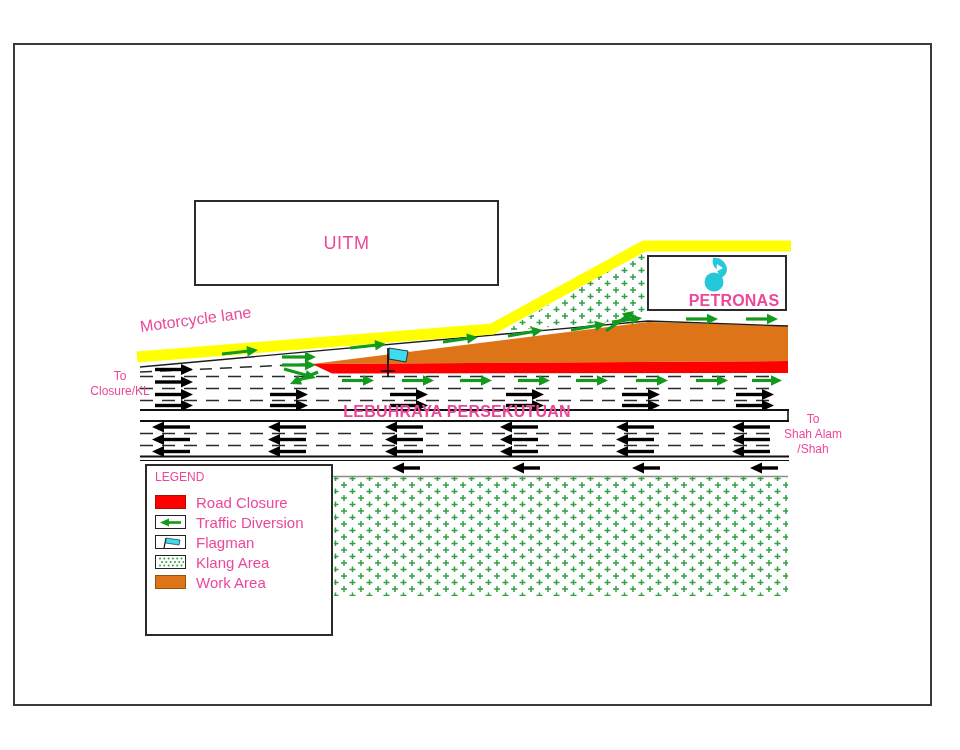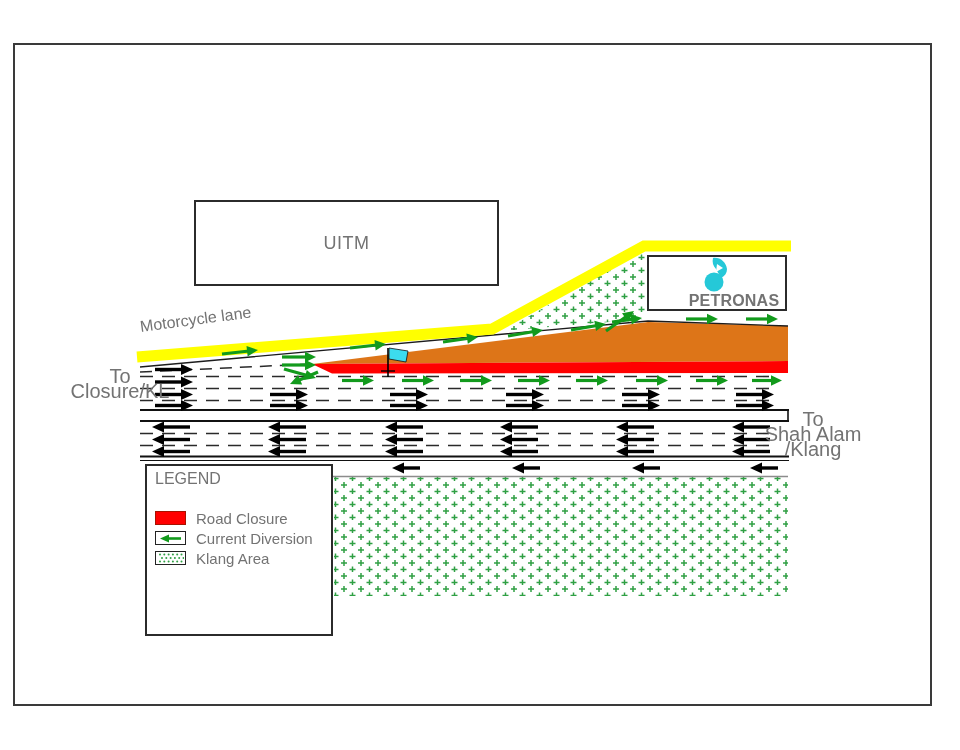--- a/index.html
+++ b/index.html
@@ -4,7 +4,7 @@
 <style>
   html,body{margin:0;padding:0;background:#fff;}
   #app{position:relative;width:960px;height:750px;background:#fff;overflow:hidden;
-       font-family:"Liberation Sans",sans-serif;color:#737373;}
+       font-family:"Liberation Sans",sans-serif;color:#ec4899;}
   .abs{position:absolute;}
   #border-frame{left:13px;top:43px;width:915px;height:659px;border:2px solid #3a3a3a;}
   #diagram-svg{left:0;top:0;}

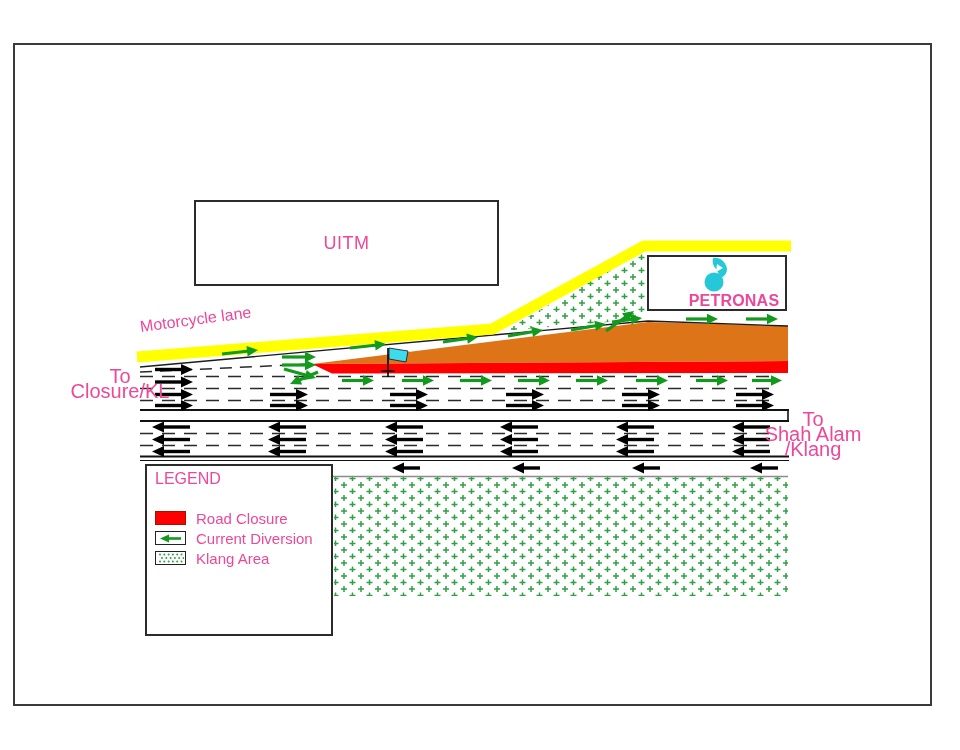--- a/index.html
+++ b/index.html
@@ -14,7 +14,7 @@
   #petronas-box{left:647px;top:255px;width:140px;height:56px;flex-direction:column;justify-content:flex-end;padding-bottom:1px;box-sizing:border-box;}
   #petronas-box .brand{font-weight:bold;font-size:16px;letter-spacing:.2px;line-height:15px;margin-left:34px;}
   
-  .lbl{font-size:20px;line-height:15px;white-space:nowrap;}
+  .lbl{font-size:12px;line-height:15px;white-space:nowrap;}
   #motorcycle-lbl{left:141px;top:319px;transform:rotate(-7.5deg);transform-origin:0 100%;font-size:16px;}
   #subang-lbl{left:64px;top:369px;width:112px;text-align:center;}
   #highway-lbl{left:337px;top:404px;width:240px;text-align:center;font-weight:bold;letter-spacing:.2px;font-size:16px;}

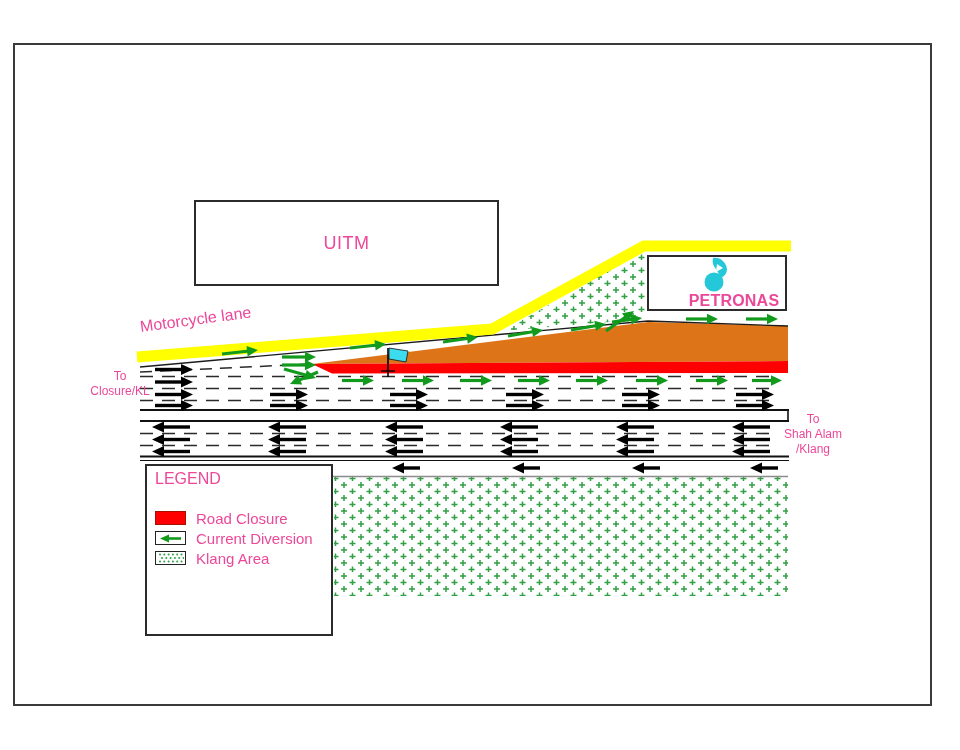--- a/index.html
+++ b/index.html
@@ -334,6 +334,7 @@
     <div>Closure/KL</div>
   </div>
 
+  <div id="highway-lbl" class="abs lbl">LEBUHRAYA PERSEKUTUAN</div>
 
   <div id="shahalam-lbl" class="abs lbl">
     <div>To</div>

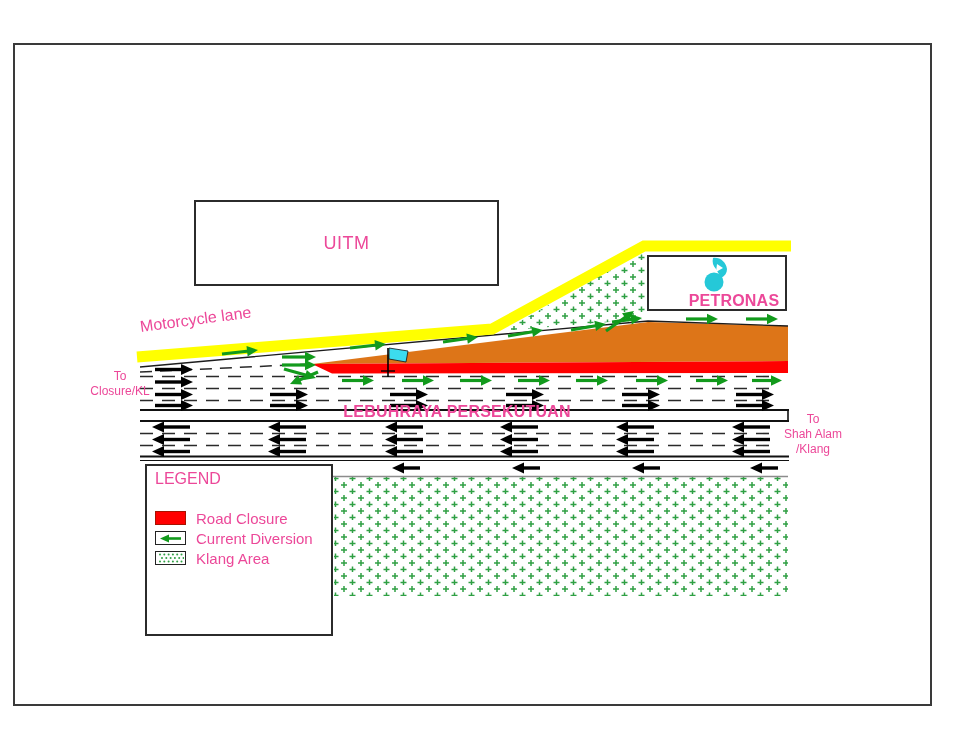--- a/index.html
+++ b/index.html
@@ -339,7 +339,7 @@
   <div id="shahalam-lbl" class="abs lbl">
     <div>To</div>
     <div>Shah Alam</div>
-    <div>/Klang</div>
+    <div>/Shah</div>
   </div>
 
   <div id="legend" class="abs">

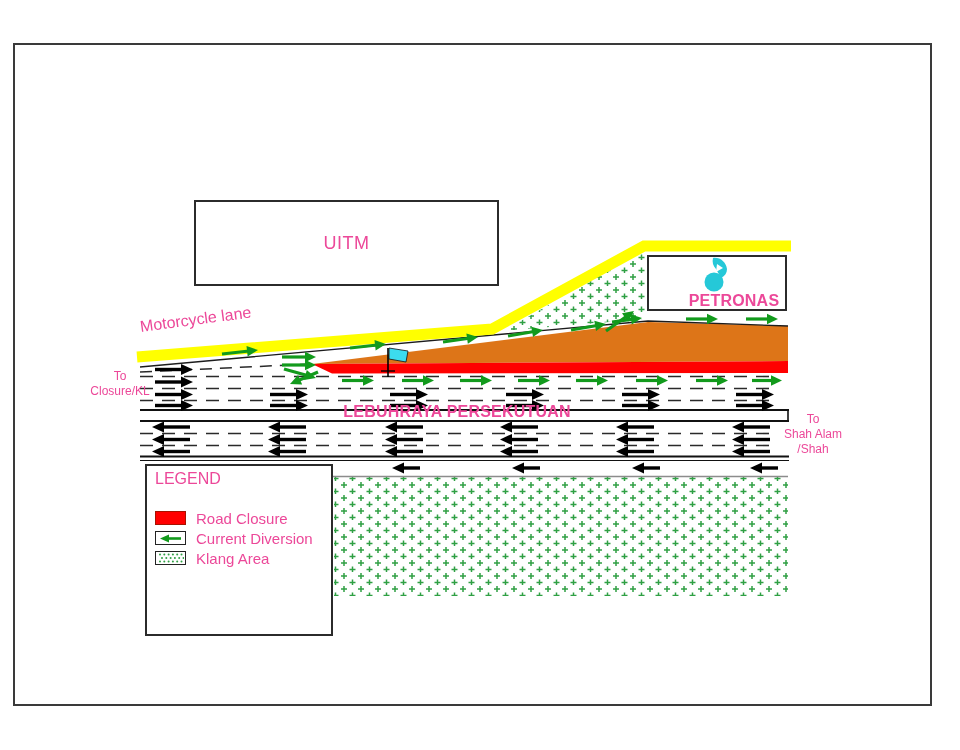--- a/index.html
+++ b/index.html
@@ -21,7 +21,7 @@
   #shahalam-lbl{left:760px;top:412px;width:106px;text-align:center;}
   
   #legend{left:145px;top:464px;width:188px;height:172px;background:#fff;border:2px solid #2b2b2b;box-sizing:border-box;padding:4px 0 0 8px;}
-  #legend .title{font-size:16px;margin-bottom:20px;}
+  #legend .title{font-size:12px;margin-bottom:8px;}
   .legend-row{display:flex;align-items:center;height:20px;}
   .swatch{width:31px;height:14px;margin-right:10px;flex:0 0 31px;box-sizing:border-box;display:flex;align-items:center;justify-content:center;}
   .swatch.fill{border:1px solid rgba(60,40,0,.45);}

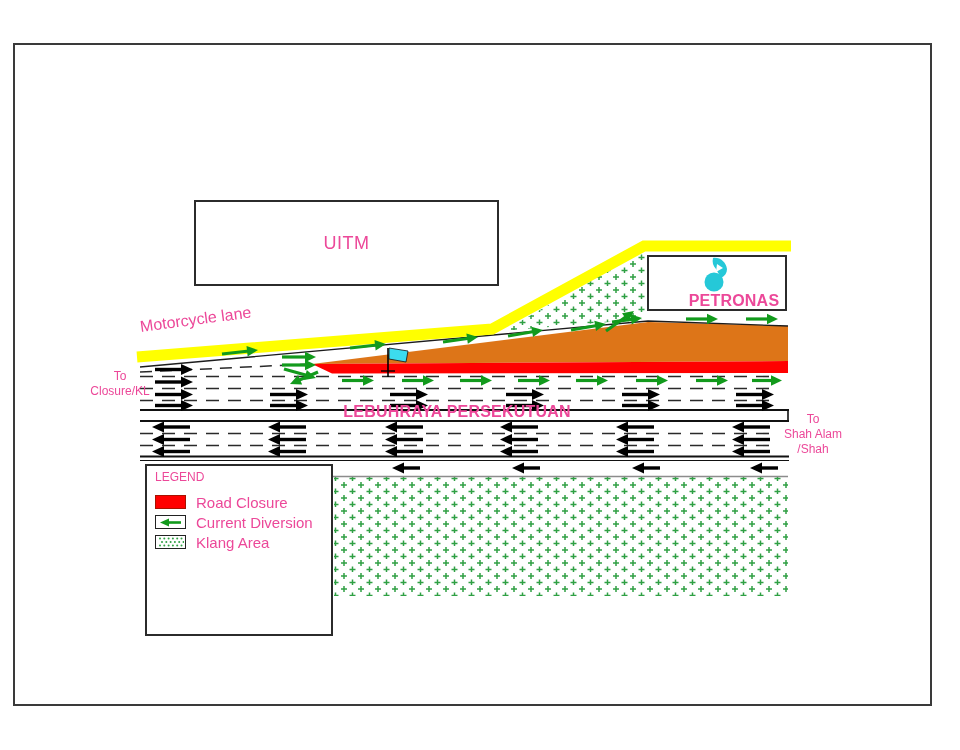--- a/index.html
+++ b/index.html
@@ -356,7 +356,7 @@
       <polygon points="2,5.5 11,1.5 11,9.5" fill="#129a1c"></polygon>
             </svg>
           </span>
-          <span class="lab">Current Diversion</span>
+          <span class="lab">Traffic Diversion</span>
         </div>
         <div class="legend-row">
           <span class="swatch boxed">

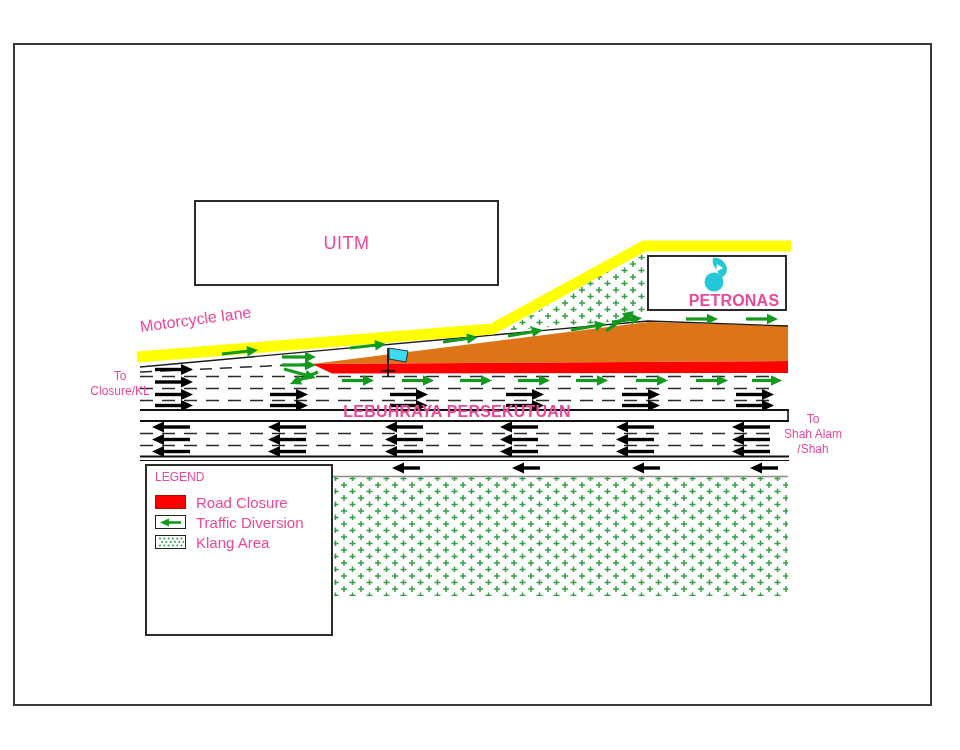--- a/index.html
+++ b/index.html
@@ -360,6 +360,15 @@
         </div>
         <div class="legend-row">
           <span class="swatch boxed">
+            <svg width="26" height="12" viewBox="0 0 26 12">
+      <line x1="6" y1="12" x2="8" y2="2" stroke="#111" stroke-width="1.2"></line>
+      <polygon points="8,2 22,4 21,9 7.5,7" fill="#3cdcee" stroke="#111" stroke-width="0.6"></polygon>
+            </svg>
+          </span>
+          <span class="lab">Flagman</span>
+        </div>
+        <div class="legend-row">
+          <span class="swatch boxed">
             <svg width="27" height="12" viewBox="0 0 27 12">
               <circle cx="3" cy="2.5" r="1" fill="#2fa044"></circle>
               <circle cx="7.3" cy="2.5" r="1" fill="#2fa044"></circle>

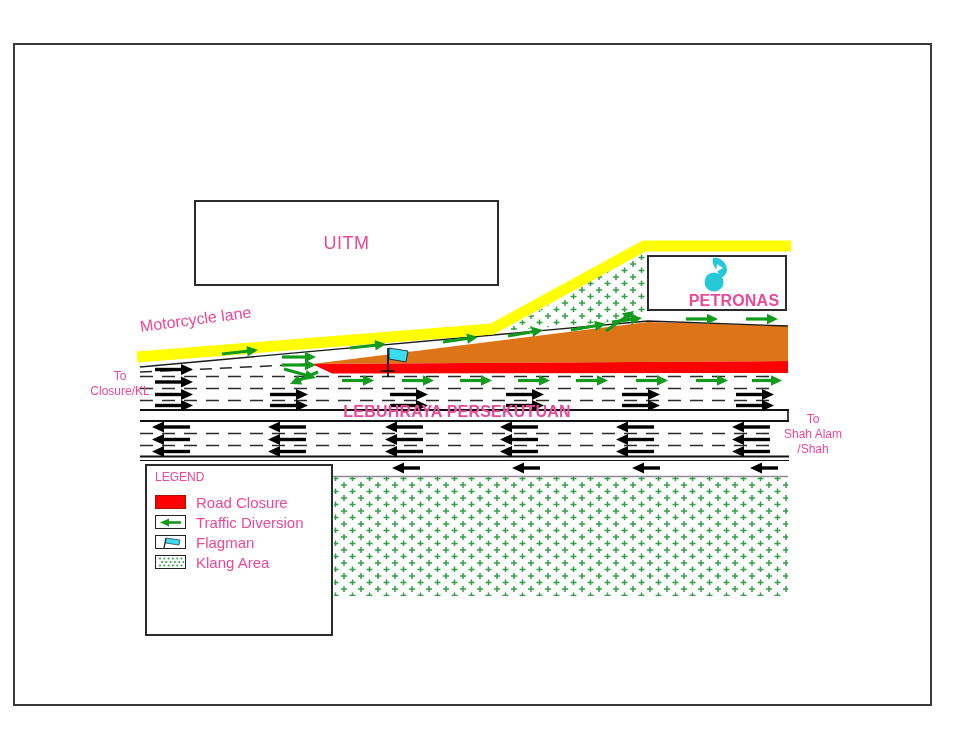--- a/index.html
+++ b/index.html
@@ -392,6 +392,10 @@
           </span>
           <span class="lab">Klang Area</span>
         </div>
+        <div class="legend-row">
+          <span class="swatch fill" style="background: rgb(221, 117, 24);"></span>
+          <span class="lab">Work Area</span>
+        </div>
       </div>
   </div>
 

